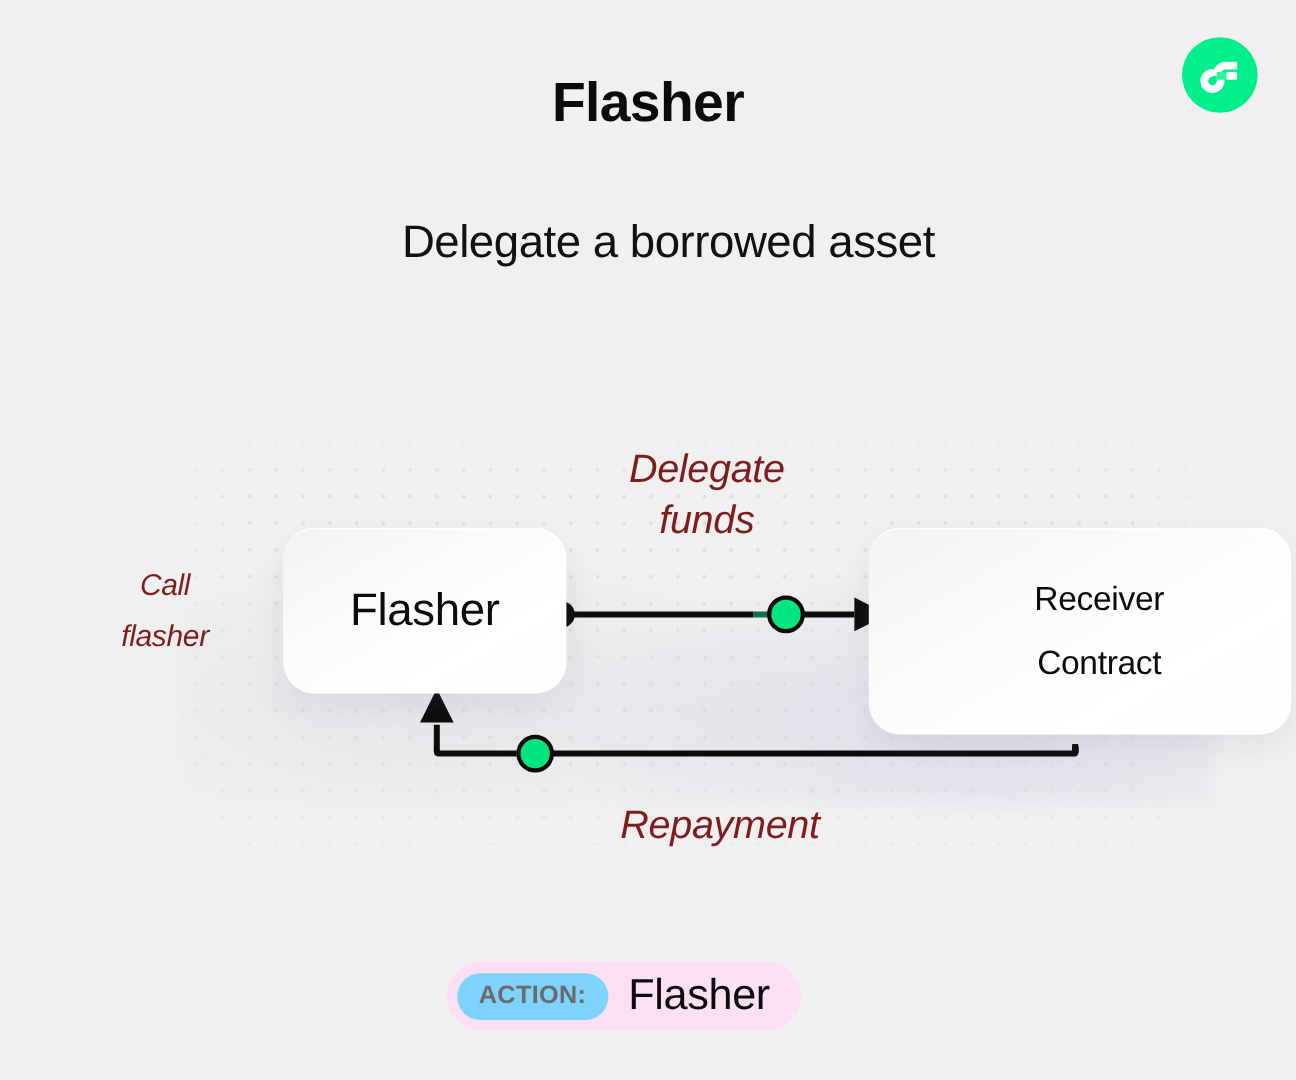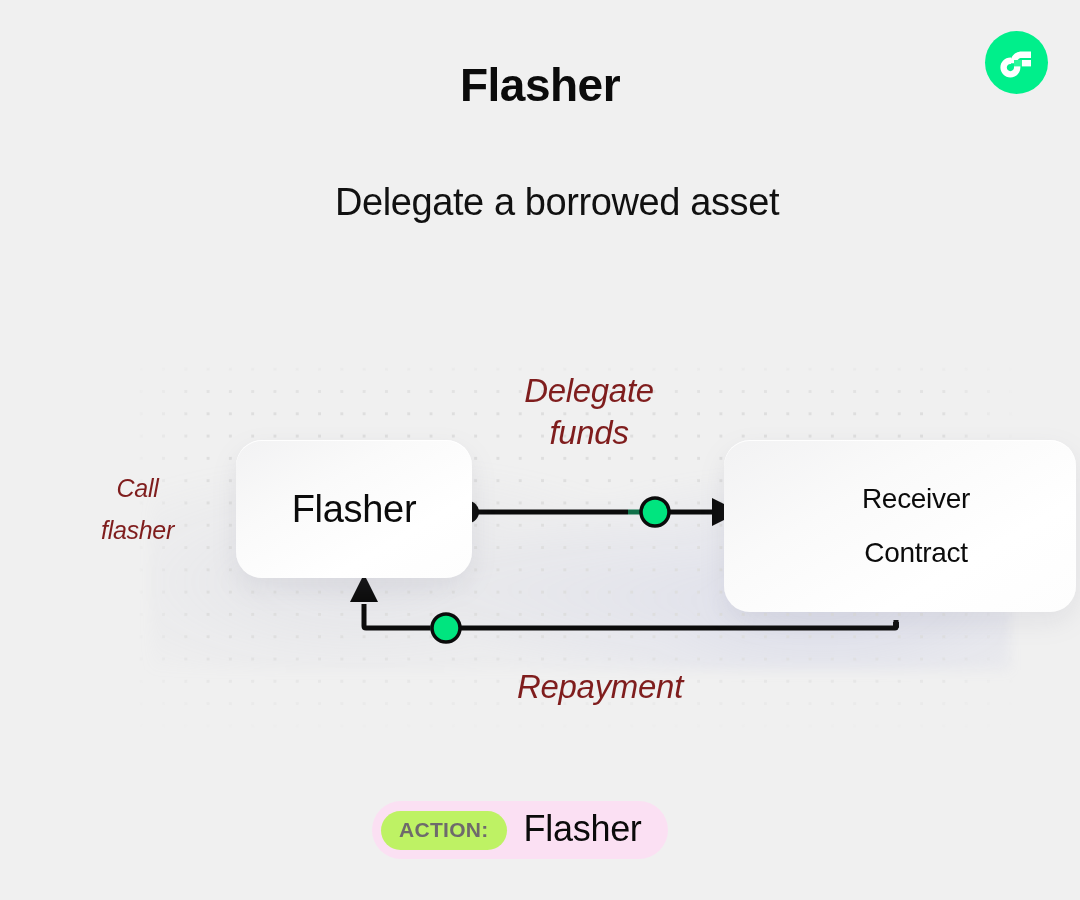--- a/index.html
+++ b/index.html
@@ -193,7 +193,7 @@
     gap: 17px;
   }
   .action-key {
-    background: #bef264;
+    background: #7dd3fc;
     border-radius: 21px;
     padding: 7px 18px 8px 18px;
     font-size: 21px;

